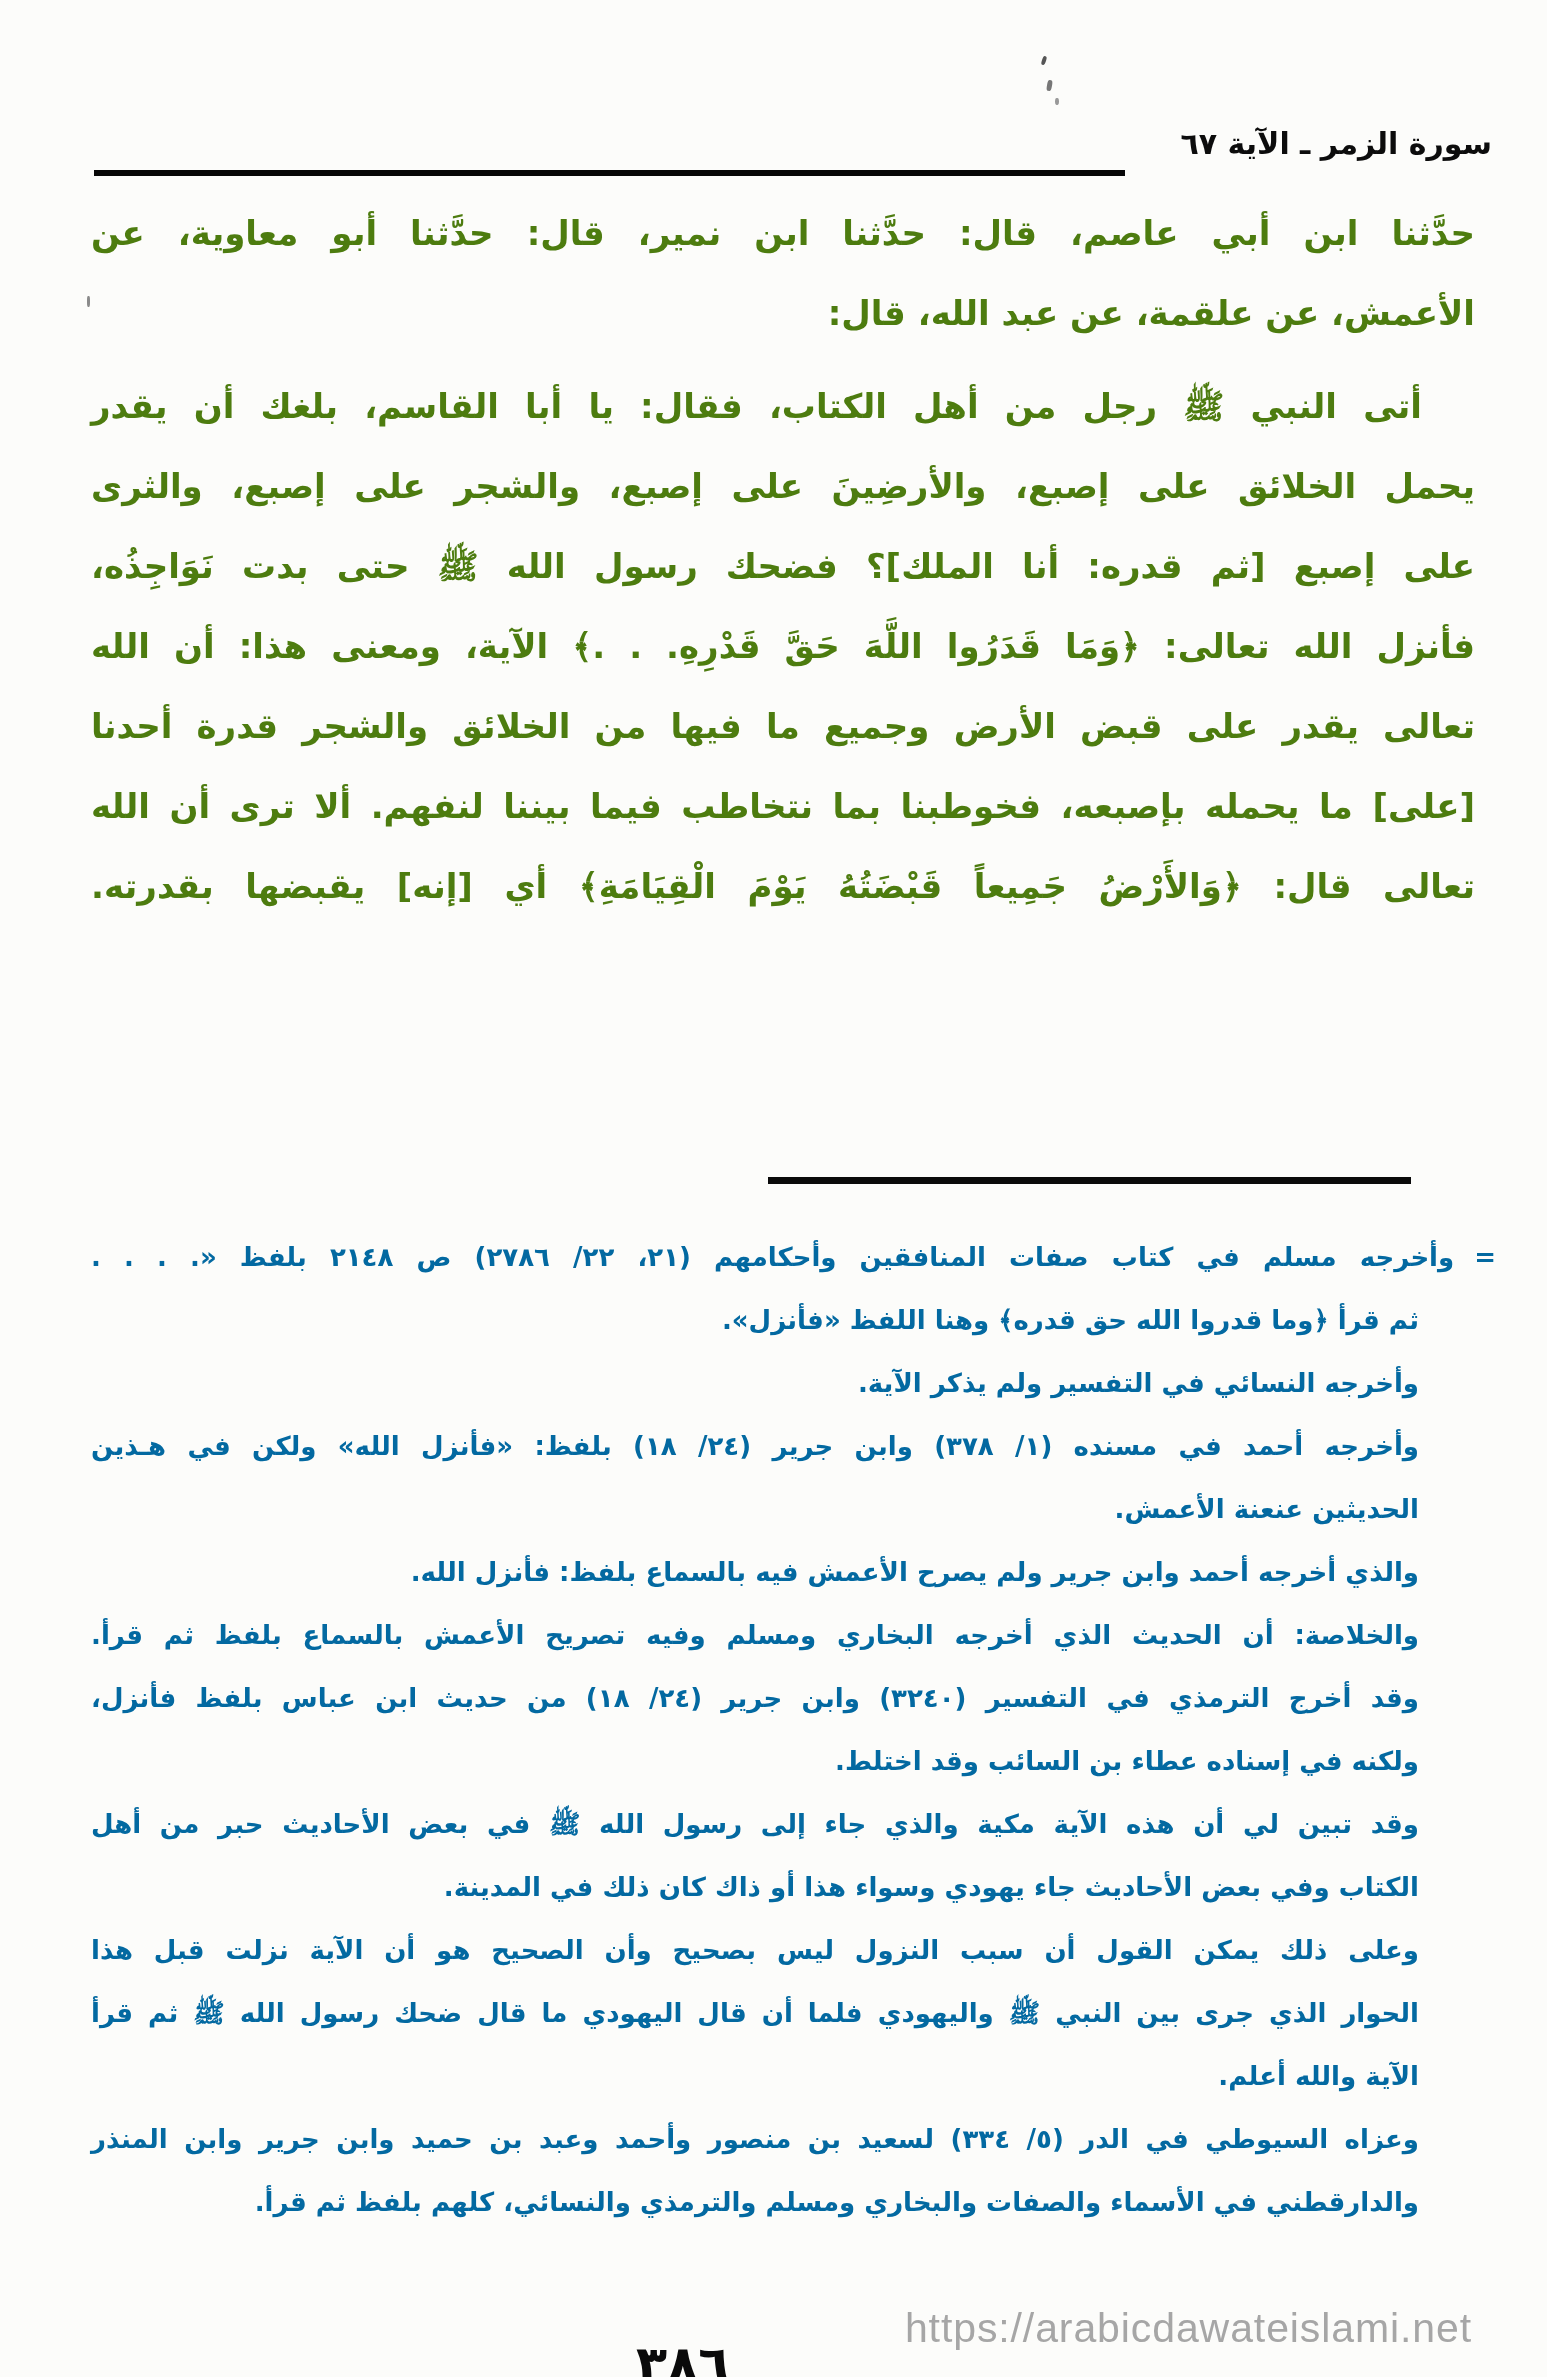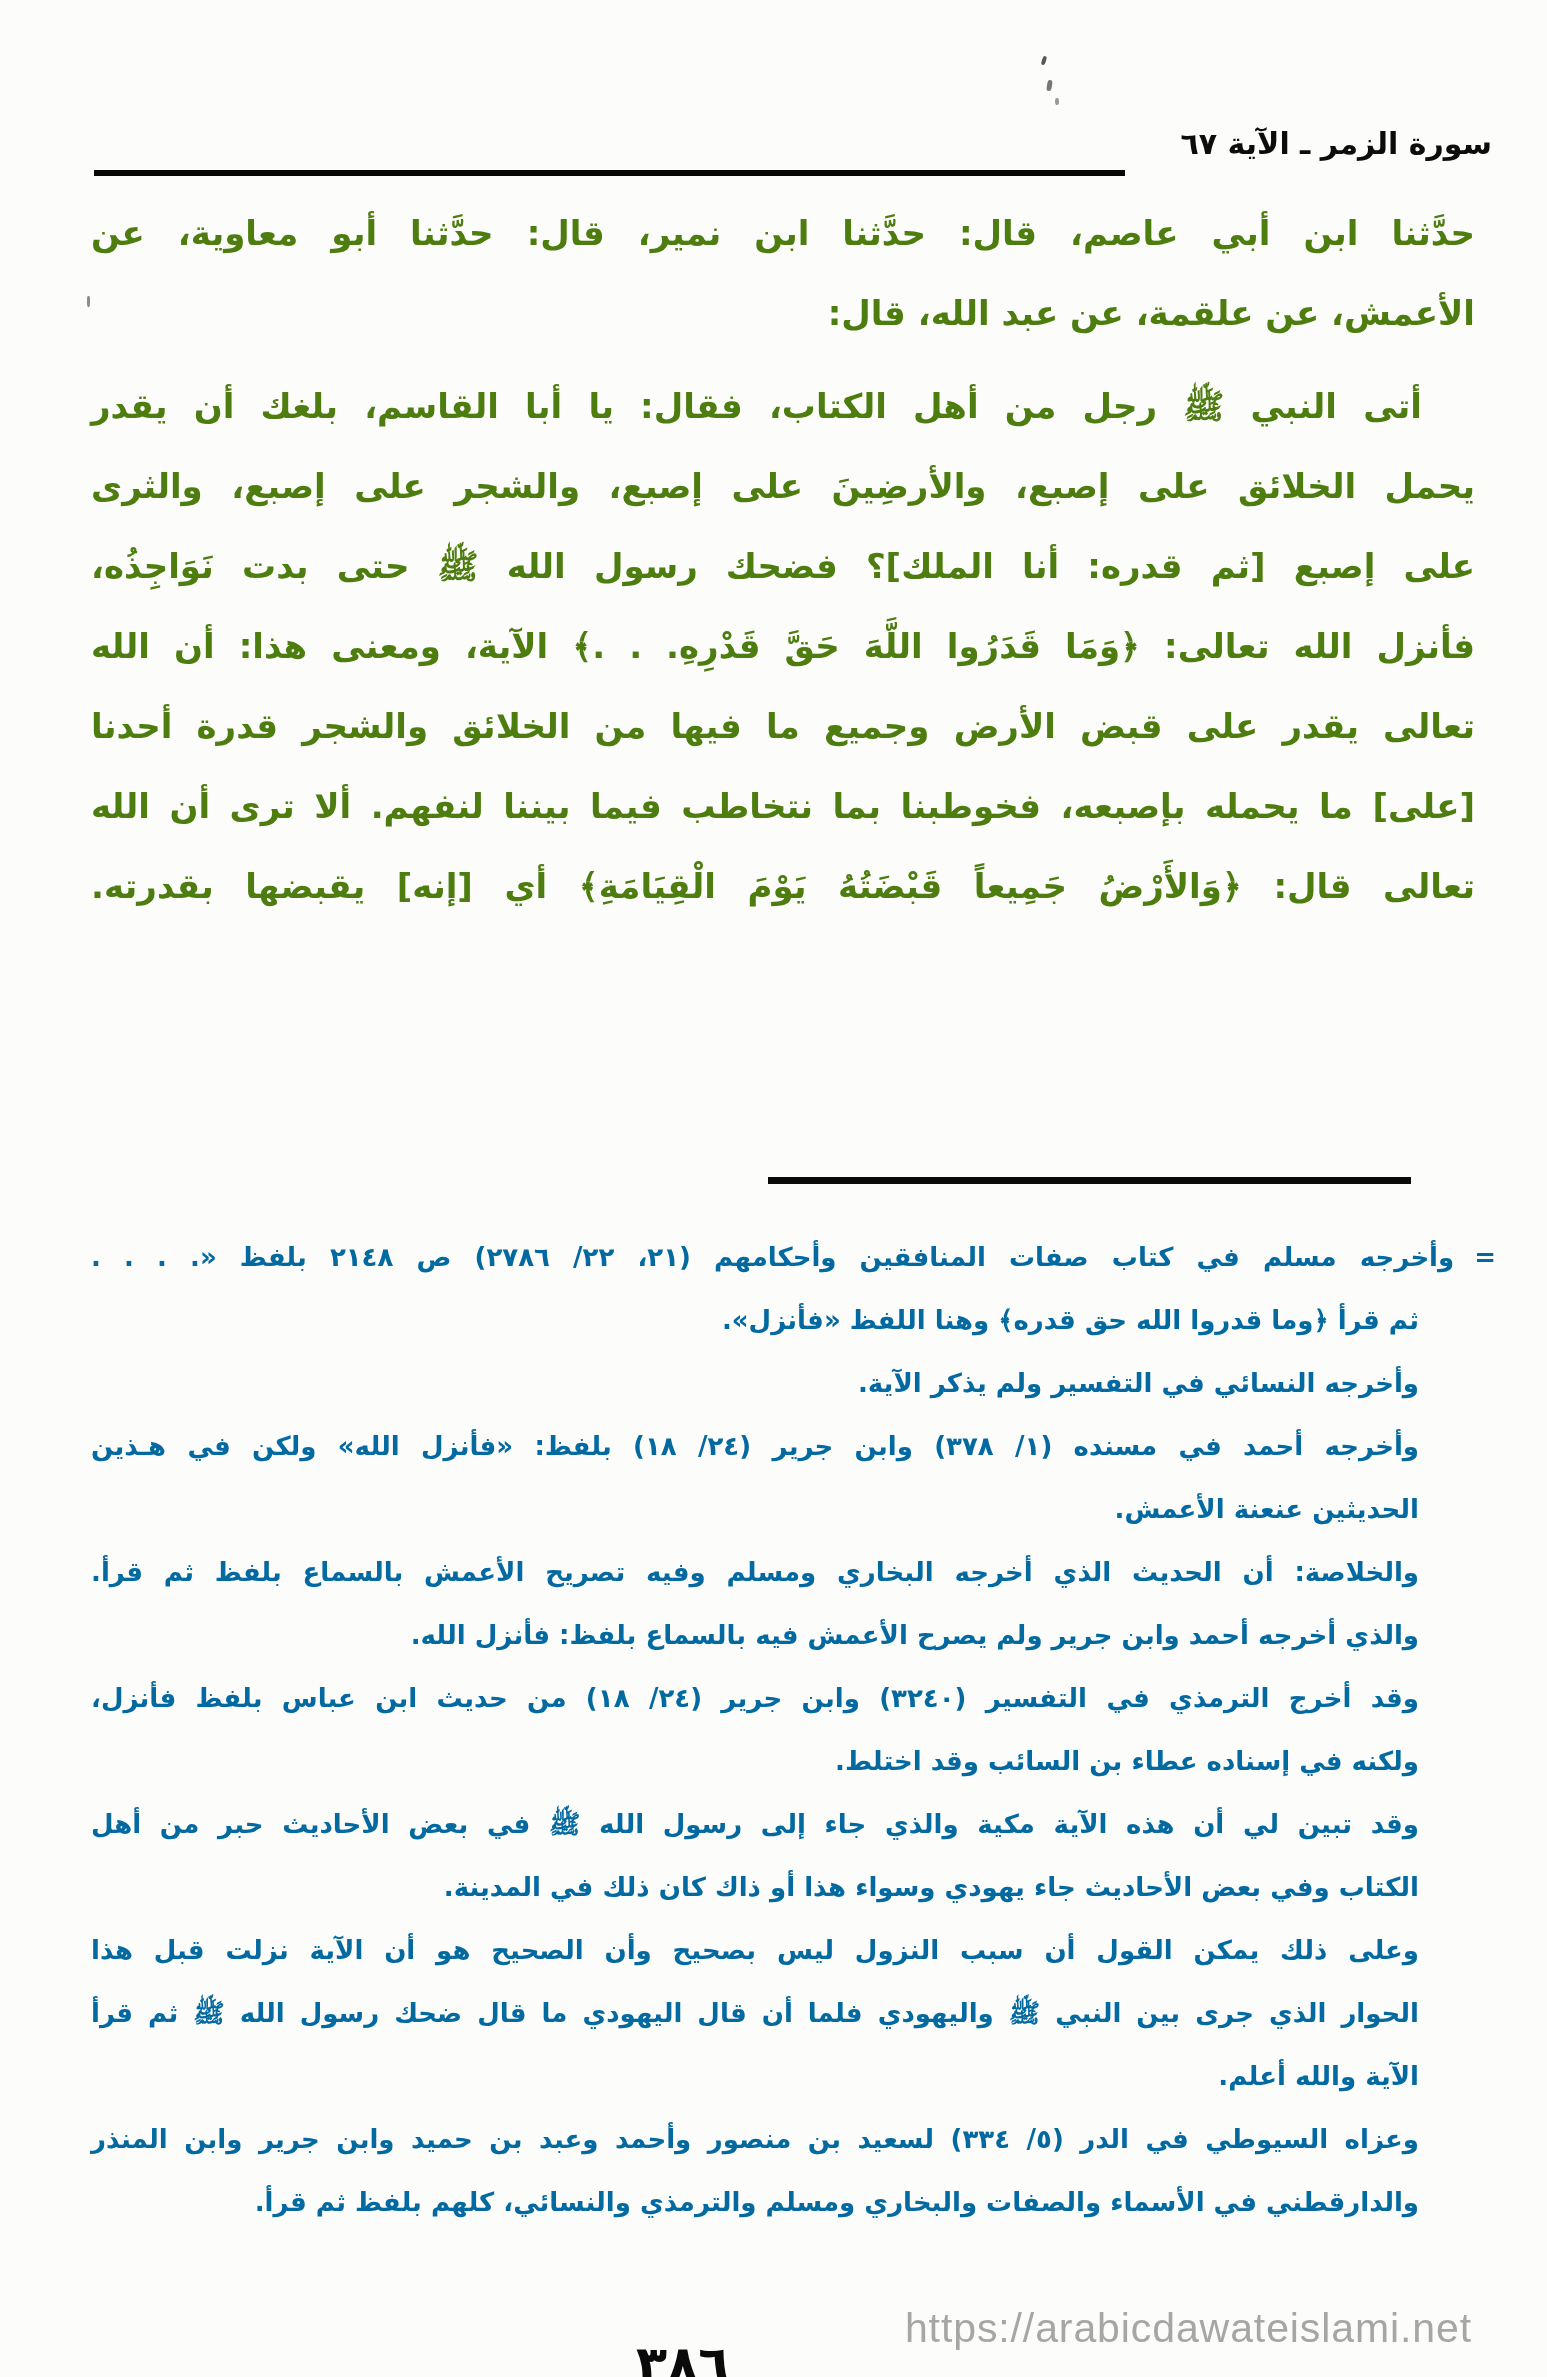--- a/index.html
+++ b/index.html
@@ -162,8 +162,8 @@
     <div class="fn-line l-right fn-indent">وأخرجه النسائي في التفسير ولم يذكر الآية.</div>
     <div class="fn-line l-just fn-indent">وأخرجه أحمد في مسنده (١/ ٣٧٨) وابن جرير (٢٤/ ١٨) بلفظ: «فأنزل الله» ولكن في هـذين</div>
     <div class="fn-line l-right fn-indent">الحديثين عنعنة الأعمش.</div>
+    <div class="fn-line l-right fn-indent">والذي أخرجه أحمد وابن جرير ولم يصرح الأعمش فيه بالسماع بلفظ: فأنزل الله.</div>
     <div class="fn-line l-just fn-indent">والخلاصة: أن الحديث الذي أخرجه البخاري ومسلم وفيه تصريح الأعمش بالسماع بلفظ ثم قرأ.</div>
-    <div class="fn-line l-right fn-indent">والذي أخرجه أحمد وابن جرير ولم يصرح الأعمش فيه بالسماع بلفظ: فأنزل الله.</div>
     <div class="fn-line l-just fn-indent">وقد أخرج الترمذي في التفسير (٣٢٤٠) وابن جرير (٢٤/ ١٨) من حديث ابن عباس بلفظ فأنزل،</div>
     <div class="fn-line l-right fn-indent">ولكنه في إسناده عطاء بن السائب وقد اختلط.</div>
     <div class="fn-line l-just fn-indent">وقد تبين لي أن هذه الآية مكية والذي جاء إلى رسول الله ﷺ في بعض الأحاديث حبر من أهل</div>

